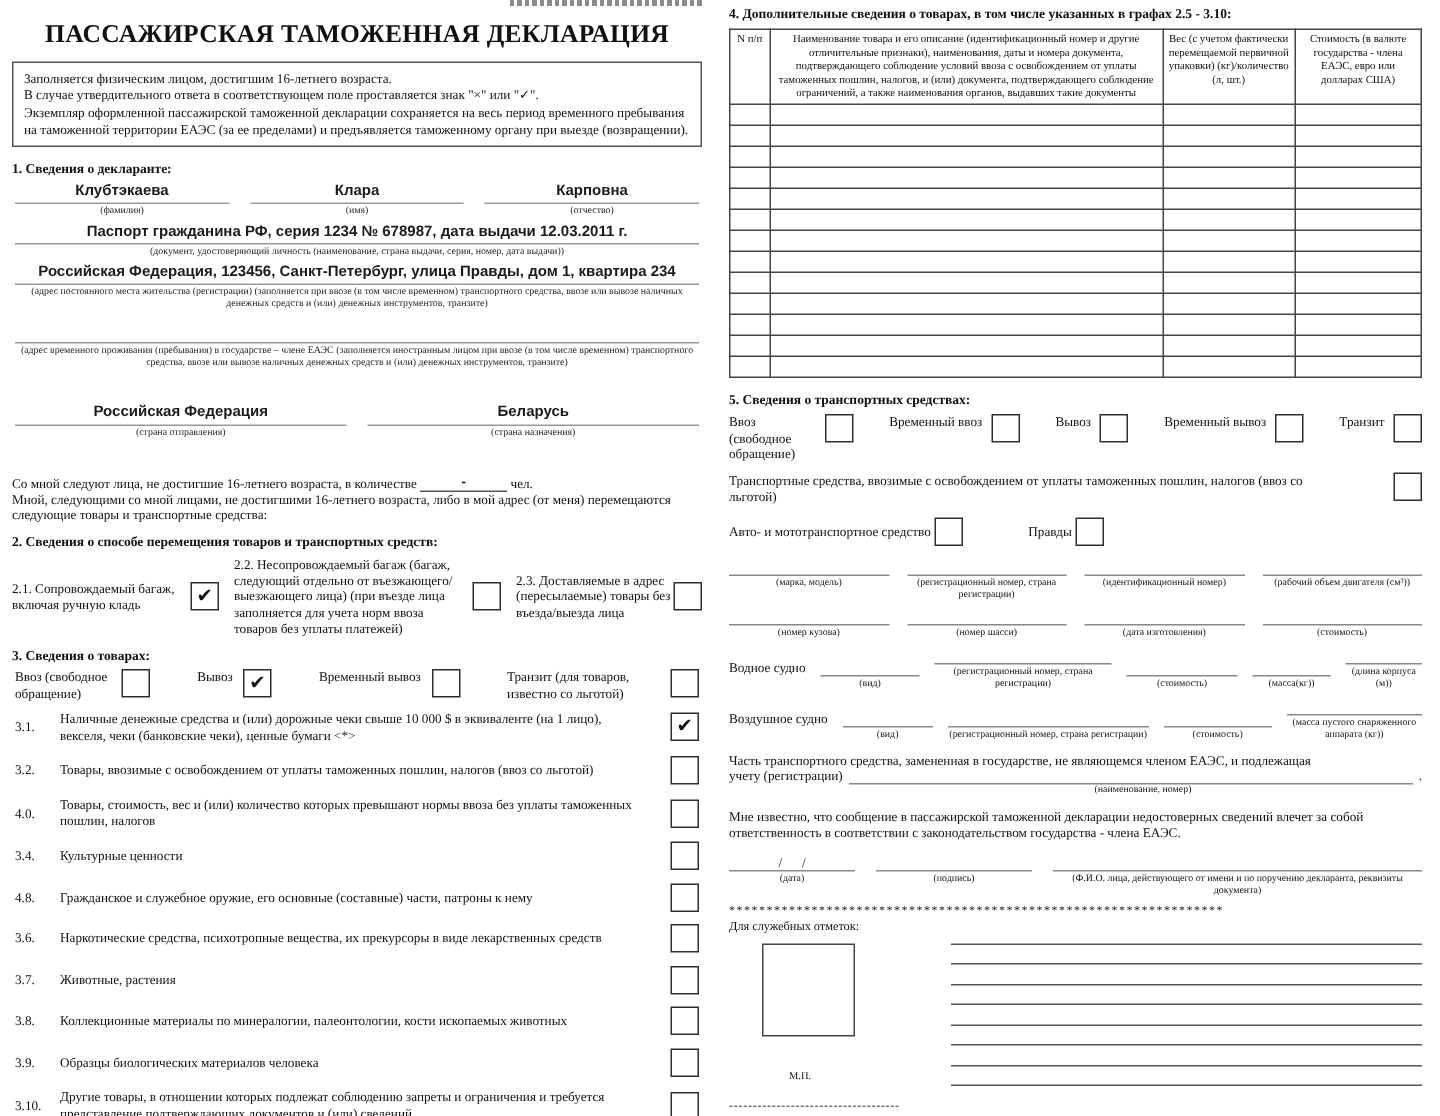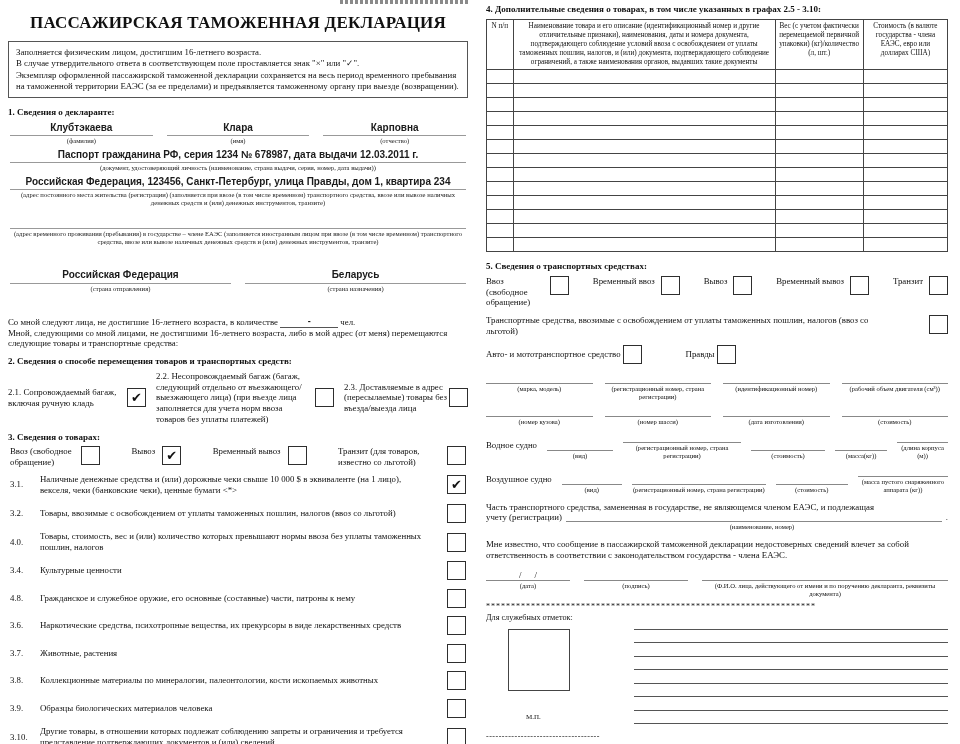--- a/index.html
+++ b/index.html
@@ -73,7 +73,7 @@
   .vessel .fld .line{border-bottom:1px solid #888;min-height:9px;}
   .vessel .fld .cap{font-size:6.6px;margin-top:1px;}
 
-  .part-line{display:flex;gap:4px;align-items:flex-start;}
+  .part-line{display:flex;gap:4px;align-items:flex-end;}
   .part-line .line{flex:1;border-bottom:1px solid #888;min-height:9px;}
   .part-cap{font-size:6.6px;text-align:center;margin-left:90px;}
 

